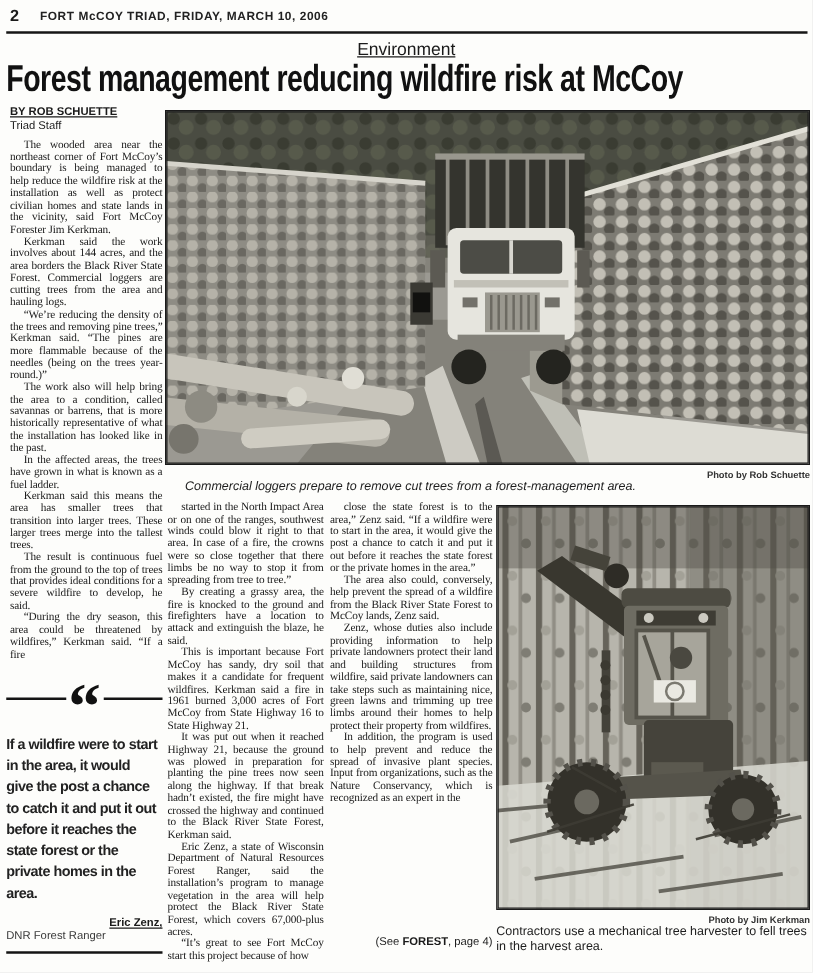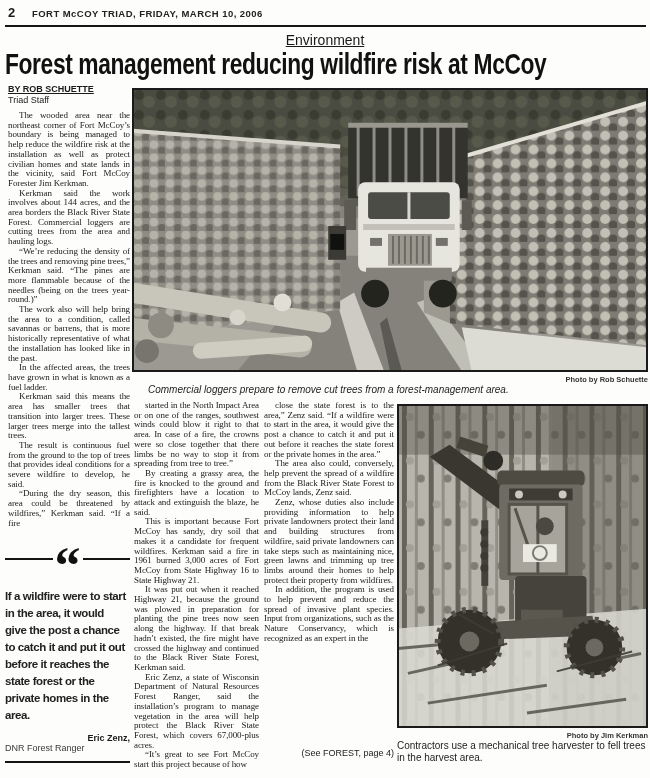--- a/index.html
+++ b/index.html
@@ -77,7 +77,7 @@
     font:bold 11.5px/17px "Liberation Sans", sans-serif;
     letter-spacing:-0.4px; color:#222;
   }
-  .pq-attr-name  { margin-top:9px; text-align:right; font:bold 9px "Liberation Sans", sans-serif; }
+  .pq-attr-name  { margin-top:9px; text-align:right; font:bold 9px "Liberation Sans", sans-serif;text-decoration:underline; }
   .pq-attr-title { text-align:left; font:9px "Liberation Sans", sans-serif; color:#3a3a3a; }
   .pq-rule-bottom { height:2px; background:#141414; margin-top:8px; }
 </style>

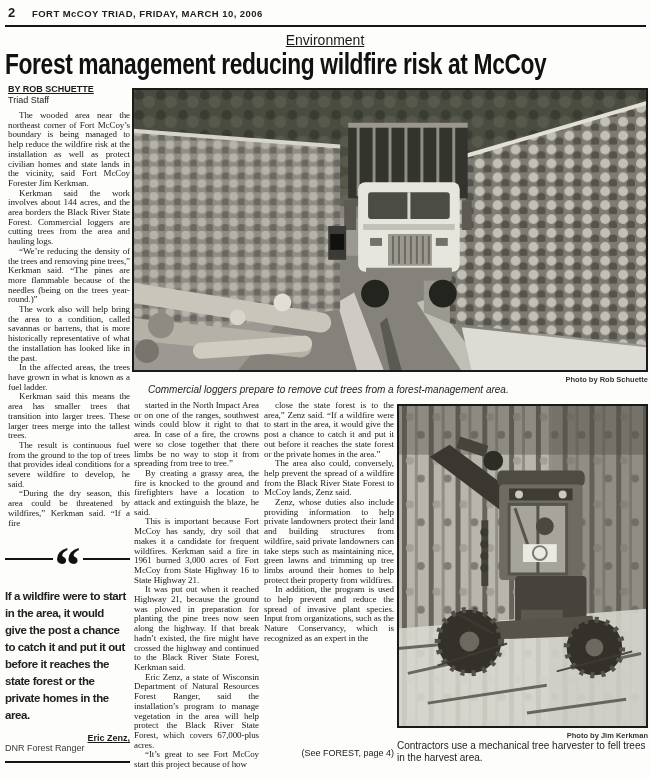--- a/index.html
+++ b/index.html
@@ -61,7 +61,7 @@
 
   .see-forest { left:264px; top:748px; width:130px; text-align:right;
     font:9px "Liberation Sans", sans-serif; }
-  .see-forest b { font-weight:normal; }
+  .see-forest b { font-weight:bold; }
 
   
   .pullquote { left:5px; top:540px; width:125px; }

